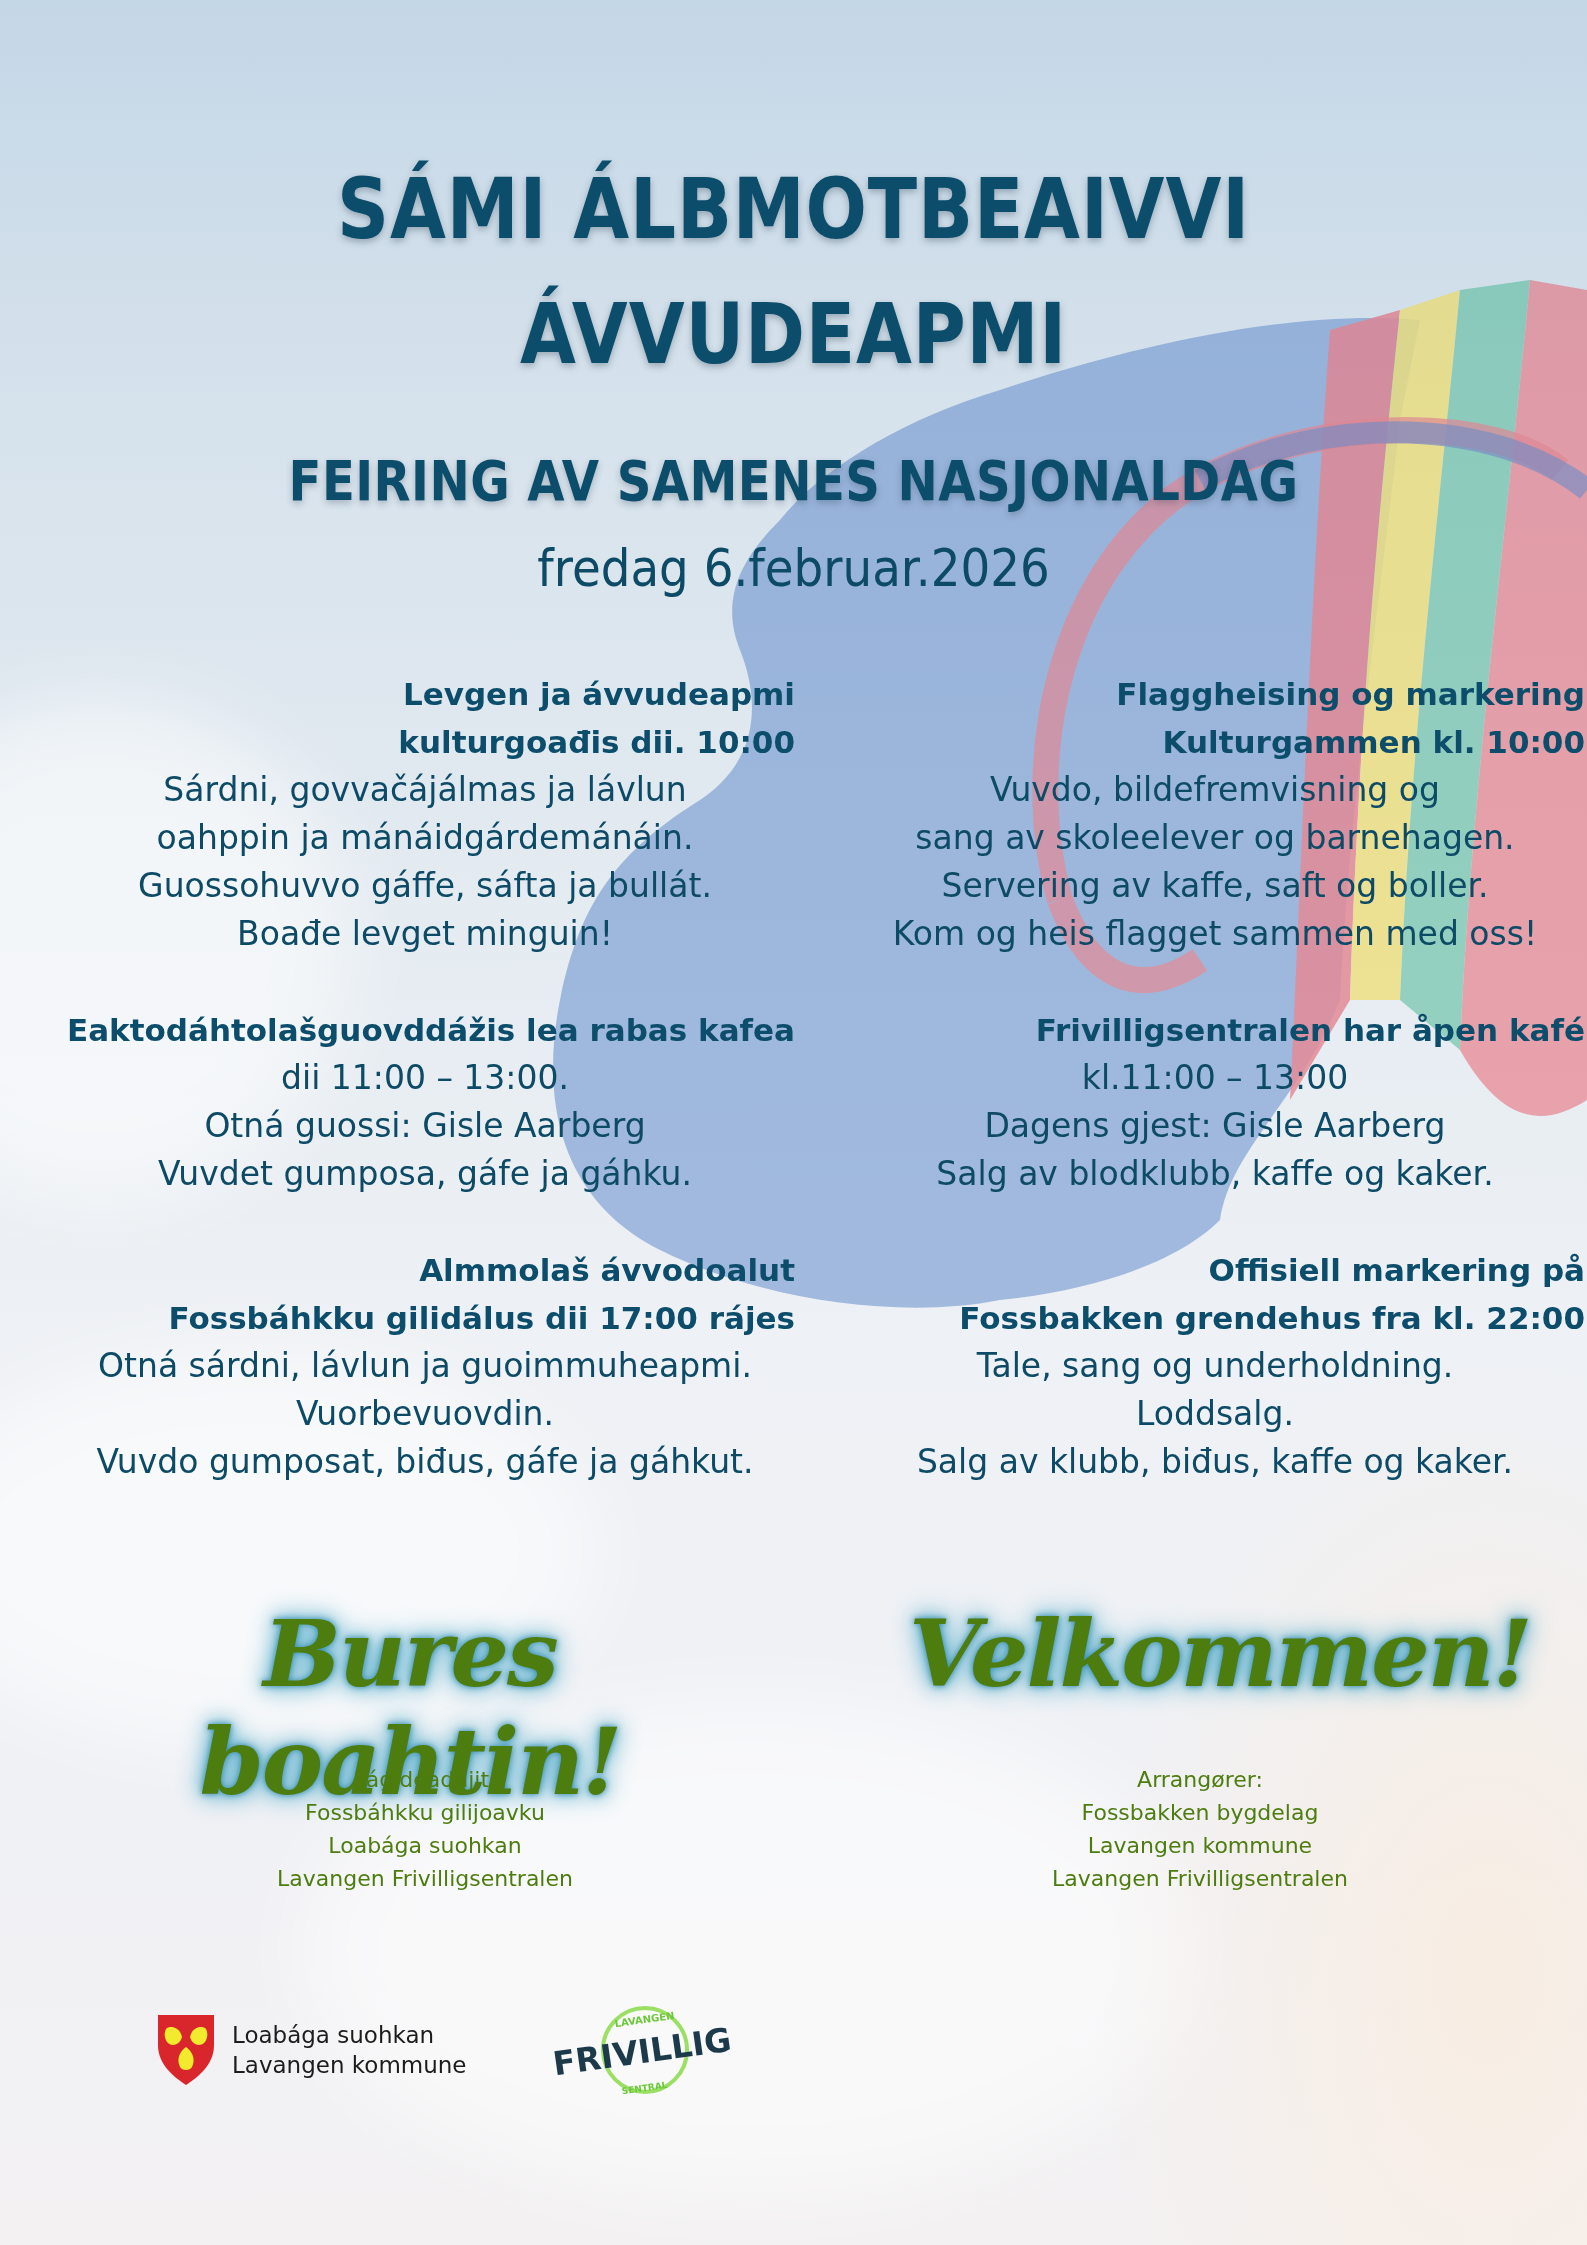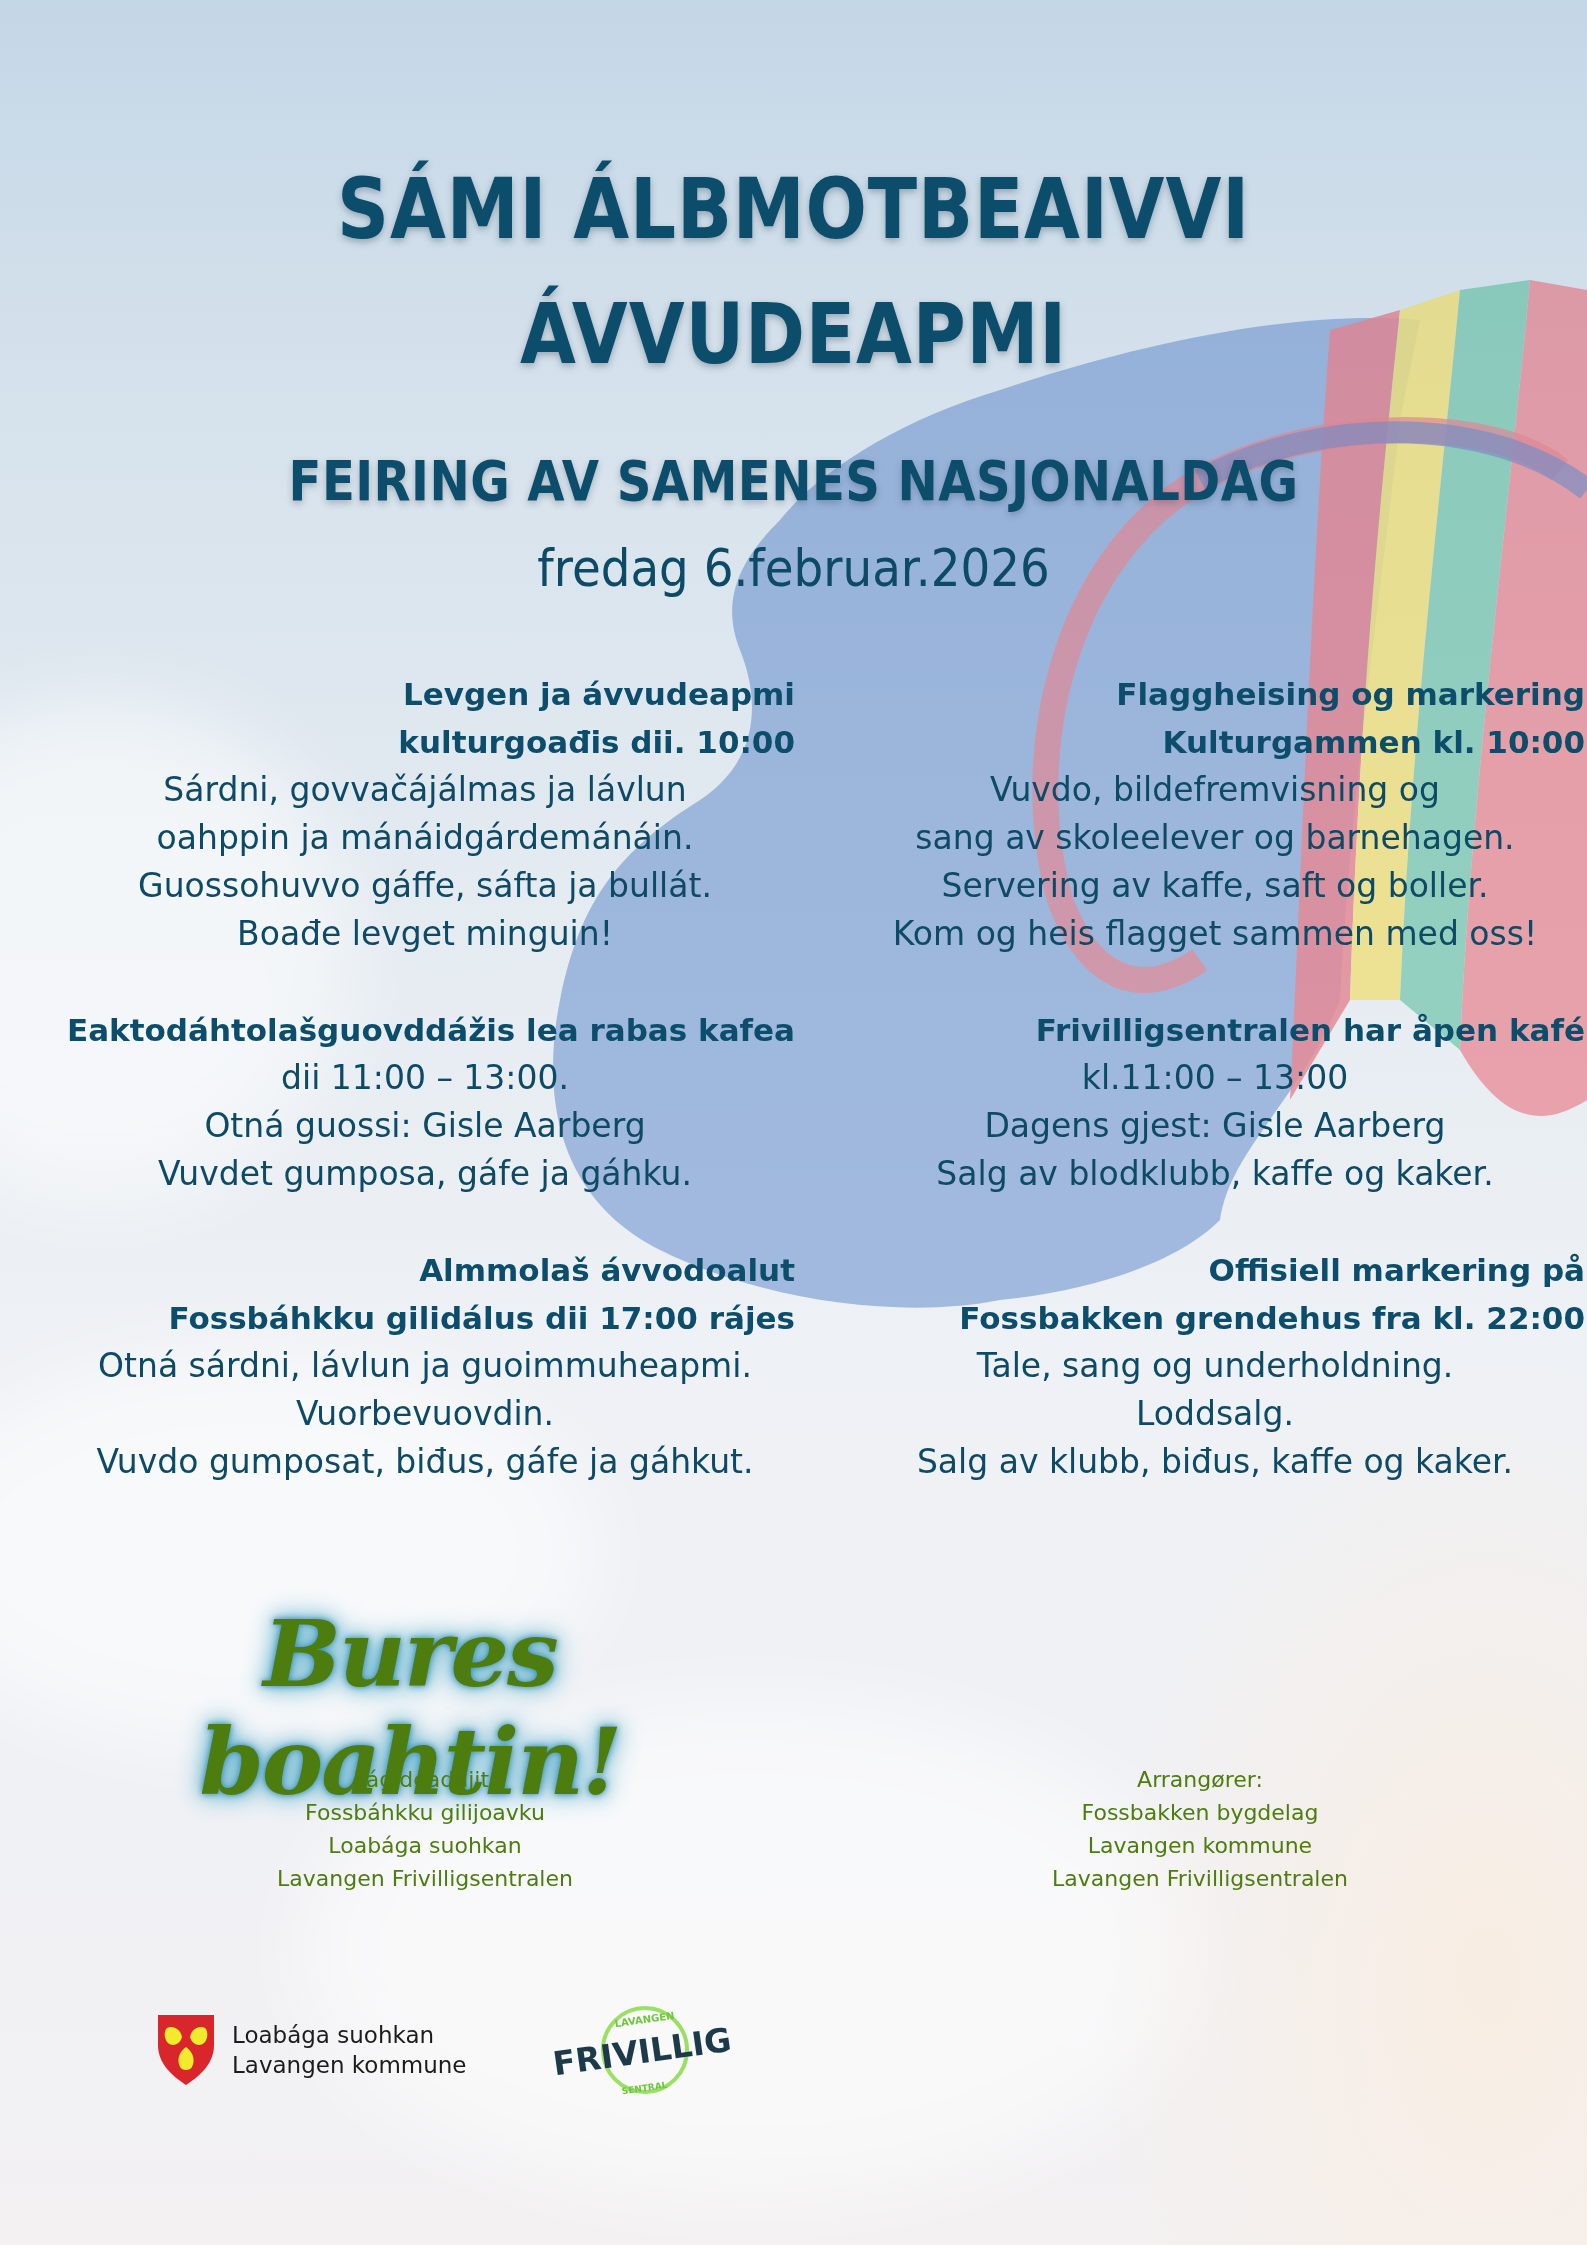--- a/index.html
+++ b/index.html
@@ -146,6 +146,7 @@
   </div>
 
   <div class="greeting left">Bures boahtin!</div>
+  <div class="greeting right">Velkommen!</div>
 
   <div class="credits left">
     <div>Lágideaddjit:</div>

